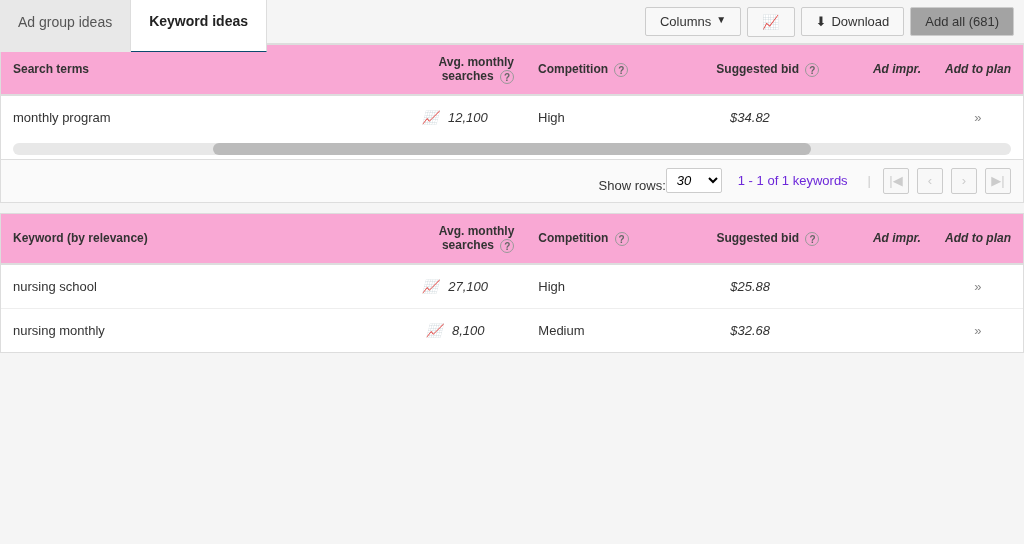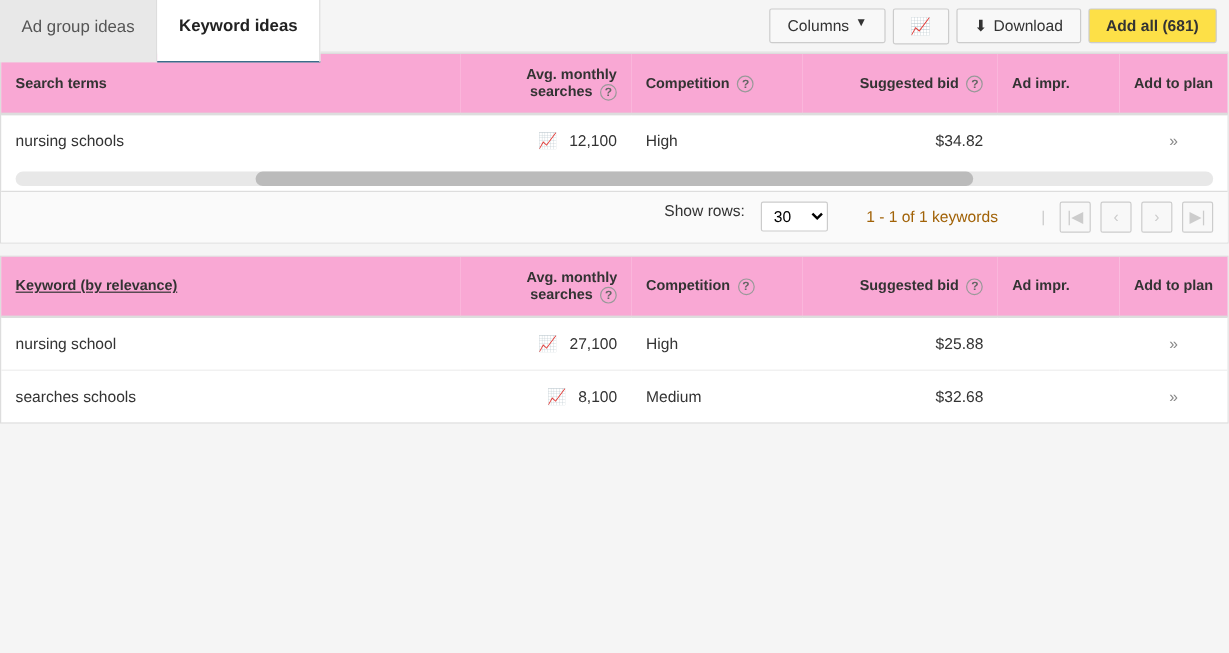--- a/index.html
+++ b/index.html
@@ -58,8 +58,7 @@
       color: #333;
     }
     .btn-primary {
-      background: #fde047;
-      font-weight: bold;
+      background: #a3a3a3;
     }
 
     

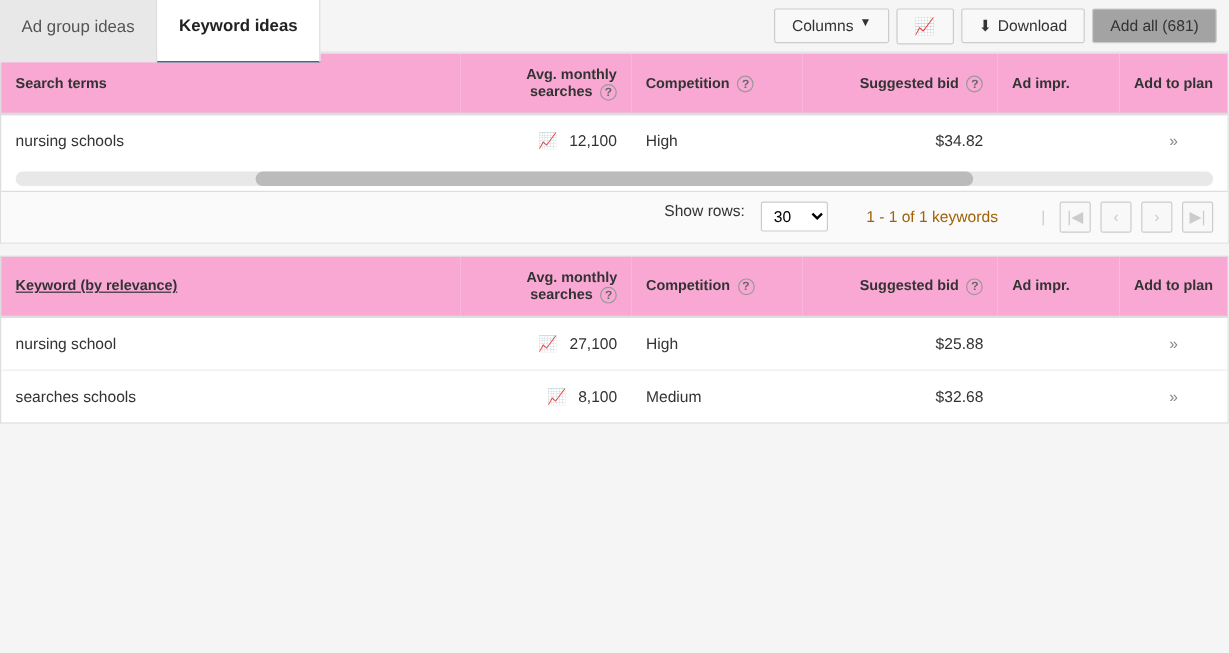--- a/index.html
+++ b/index.html
@@ -88,7 +88,8 @@
       text-align: right;
     }
     thead th.center {
-      text-align: left;
+      text-align: right;
+      font-style: italic;
     }
     tbody tr {
       border-bottom: 1px solid #eee;

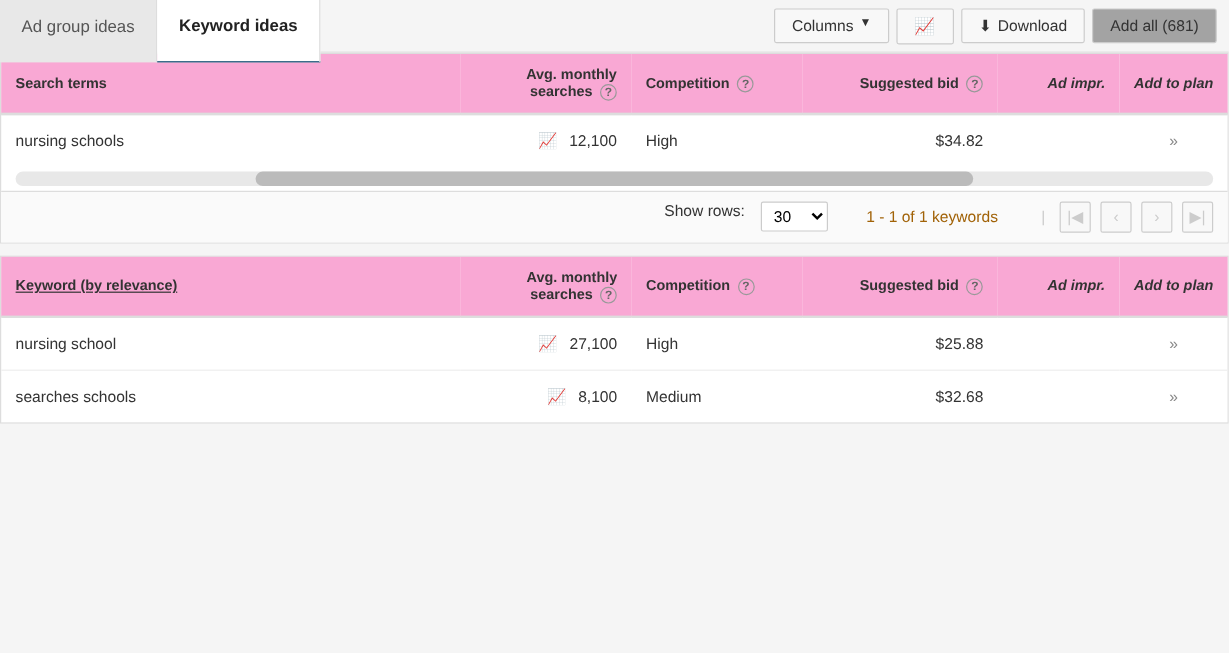--- a/index.html
+++ b/index.html
@@ -253,7 +253,7 @@
     <tbody>
       <tr>
         <td>
-          <span>nursing schools</span>
+          <span>monthly program</span>
         </td>
         <td class="right">
           <span class="trend-icon" style="margin-right:6px; font-size:13px;">📈</span>

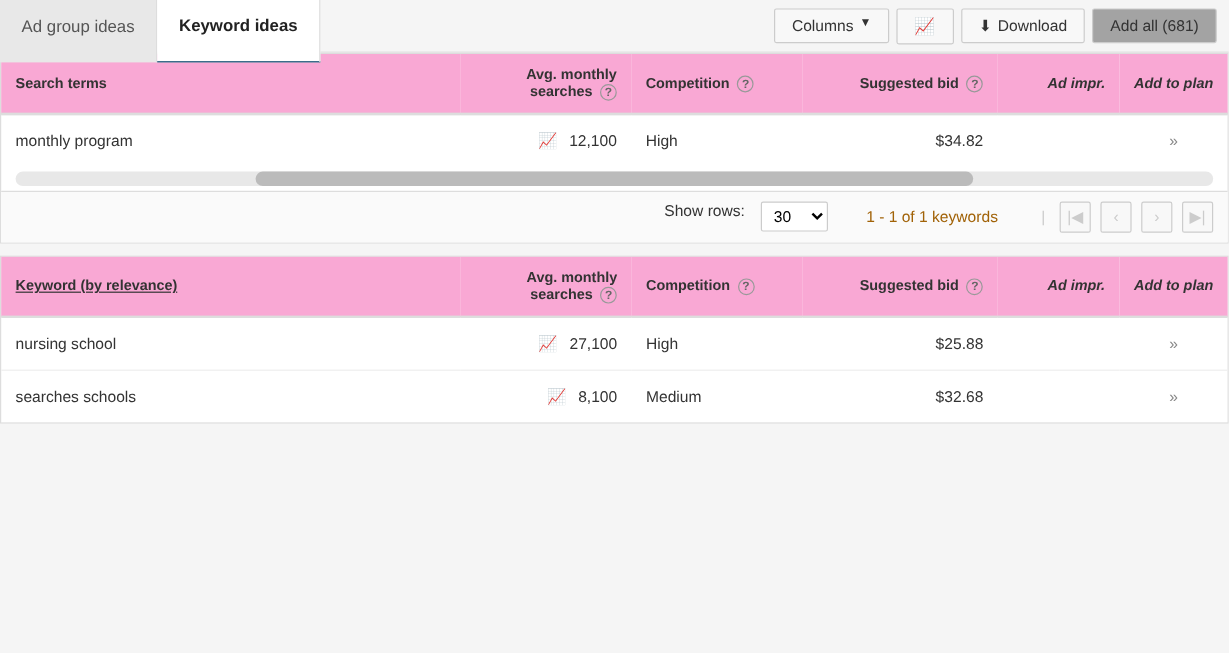--- a/index.html
+++ b/index.html
@@ -103,7 +103,8 @@
       color: #333;
     }
     tbody td.right {
-      text-align: right;
+      text-align: center;
+      font-style: italic;
     }
     tbody td.center {
       text-align: center;

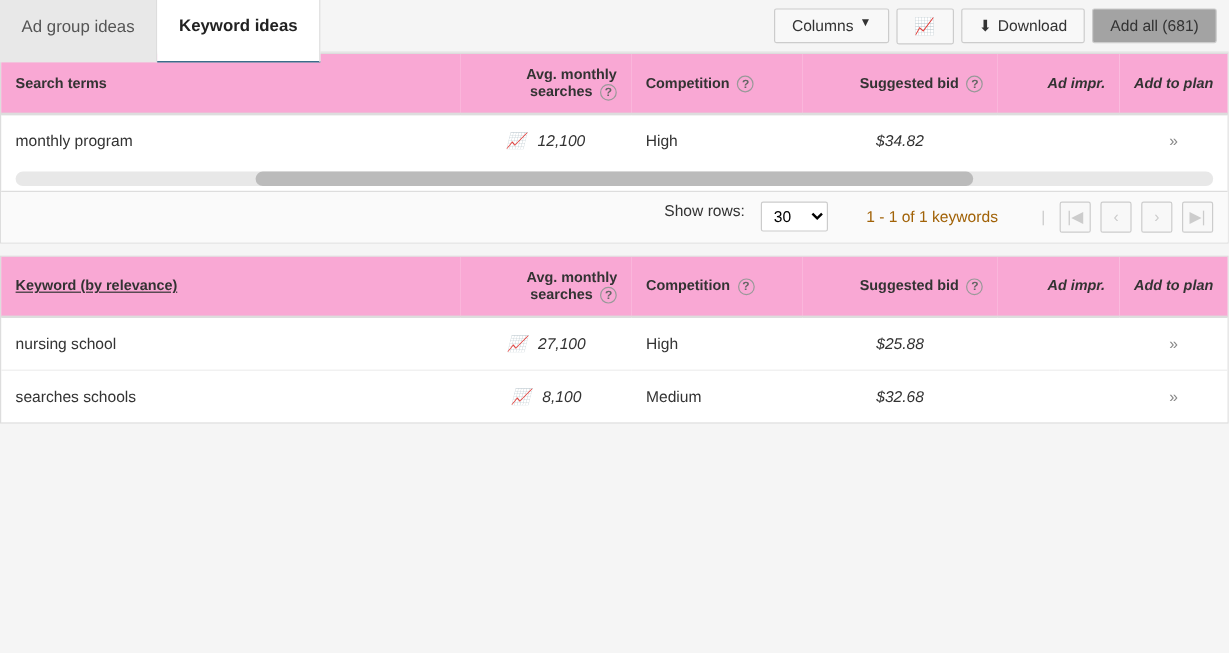--- a/index.html
+++ b/index.html
@@ -149,8 +149,8 @@
     }
     .show-rows {
       display: flex;
-      align-items: flex-start;
-      gap: 13px;
+      align-items: flex-end;
+      gap: 0;
     }
     .rows-select {
       border: 1px solid #ccc;

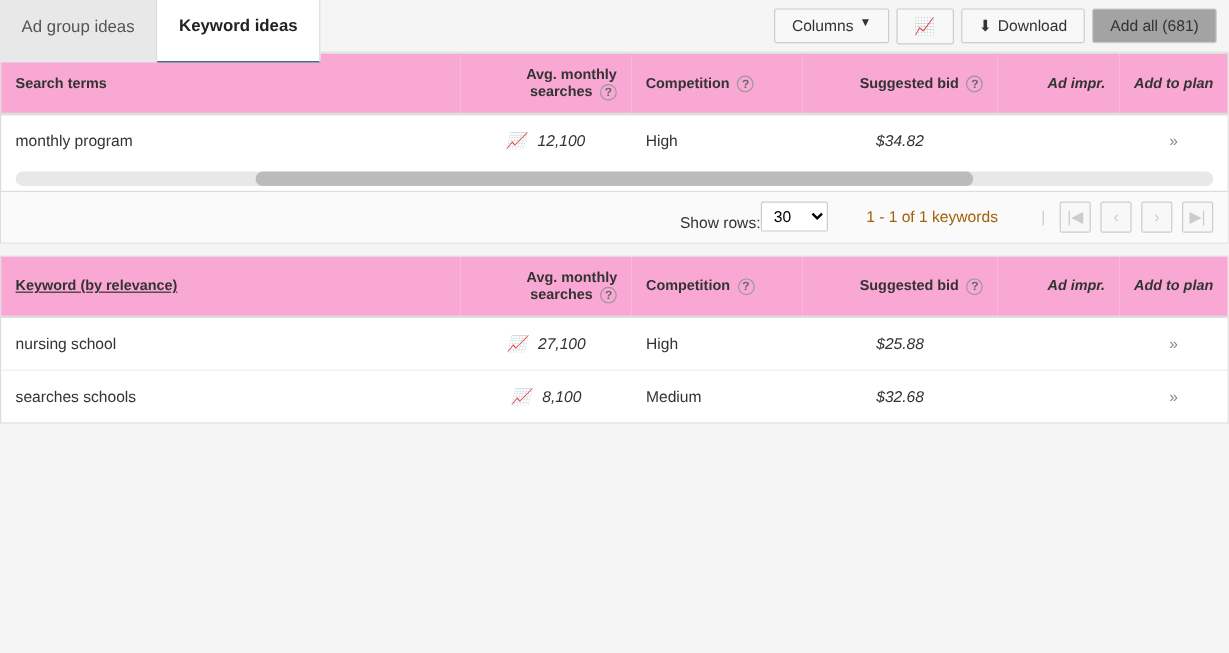--- a/index.html
+++ b/index.html
@@ -159,6 +159,7 @@
       background: #fff;
       border-radius: 2px;
       cursor: pointer;
+      font-style: italic;
     }
     .page-info {
       margin: 0 24px;

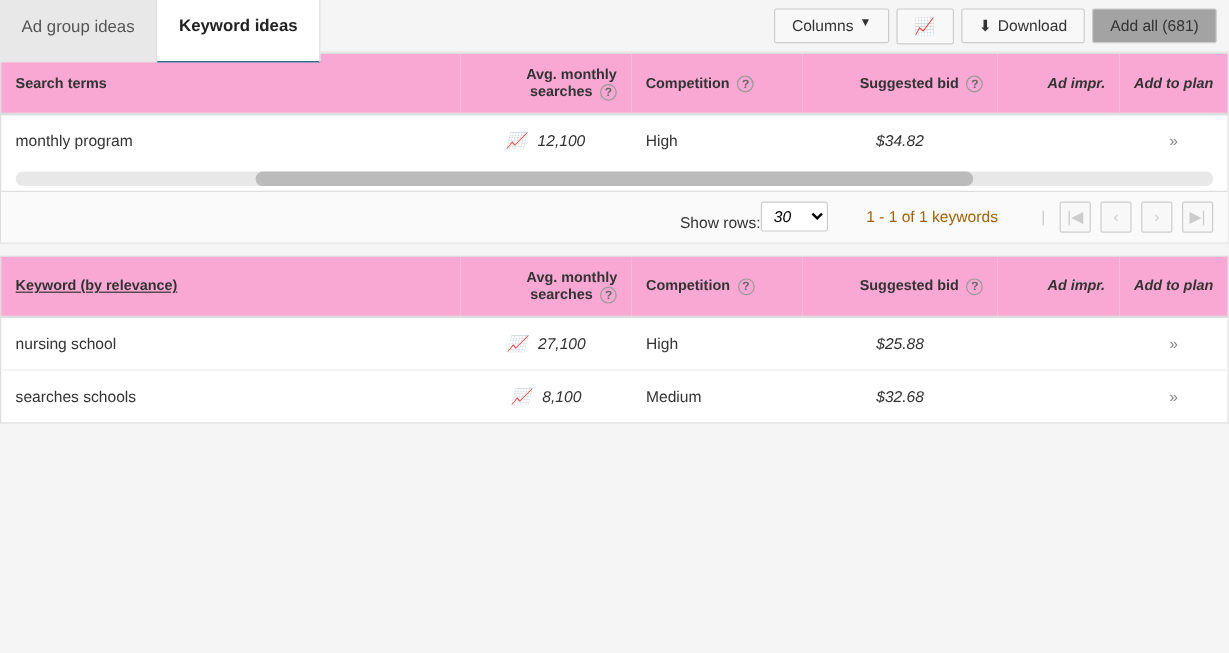--- a/index.html
+++ b/index.html
@@ -162,8 +162,8 @@
       font-style: italic;
     }
     .page-info {
-      margin: 0 24px;
-      color: #a16207;
+      margin: 0 8px;
+      color: #6d28d9;
     }
     .nav-btn {
       display: inline-flex;

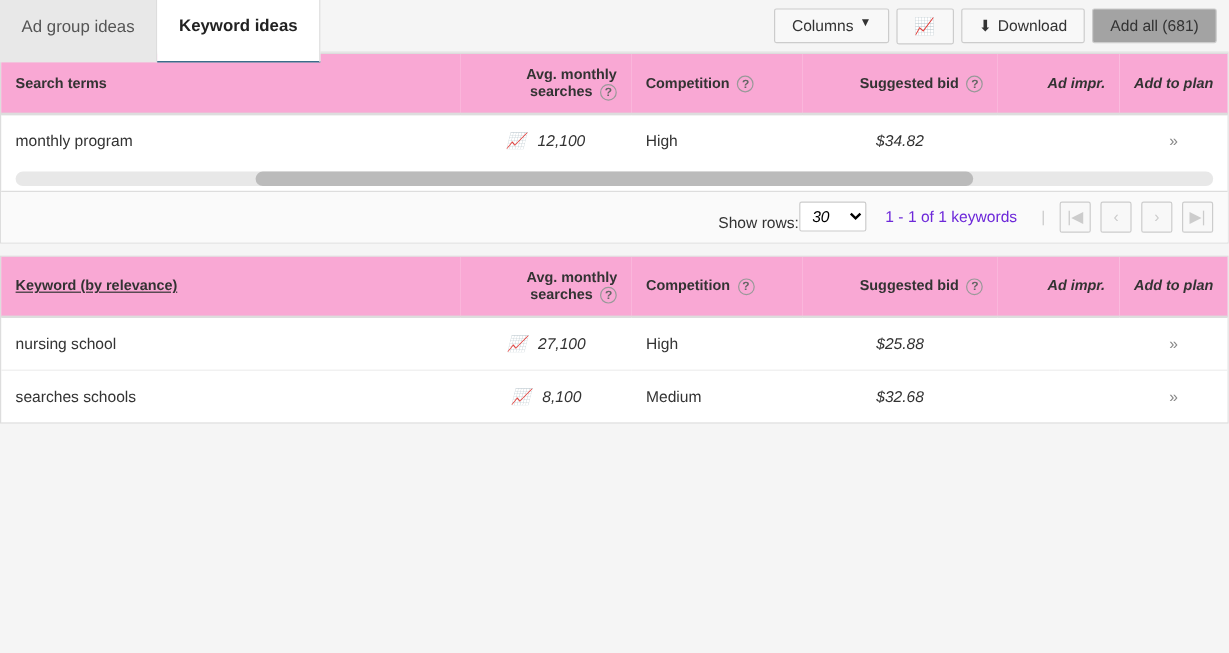--- a/index.html
+++ b/index.html
@@ -301,7 +301,7 @@
   <table>
     <thead>
       <tr>
-        <th style="width:38%;text-decoration:underline;">
+        <th style="width:38%;">
           <span>Keyword (by relevance)</span>
         </th>
         <th class="right" style="width:14%;">

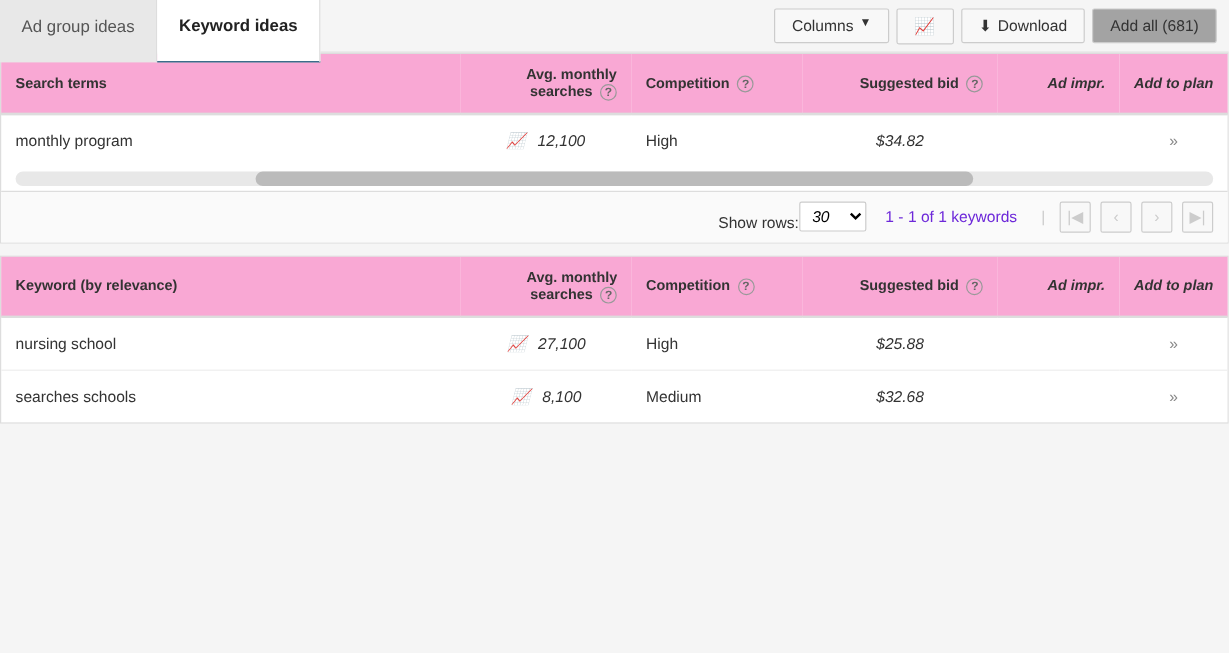--- a/index.html
+++ b/index.html
@@ -340,7 +340,7 @@
     </td>
   </tr>
         <tr>
-    <td>searches schools</td>
+    <td>nursing monthly</td>
     <td class="right">
       <span style="margin-right:6px; font-size:13px; color:#888;">📈</span>
       8,100

